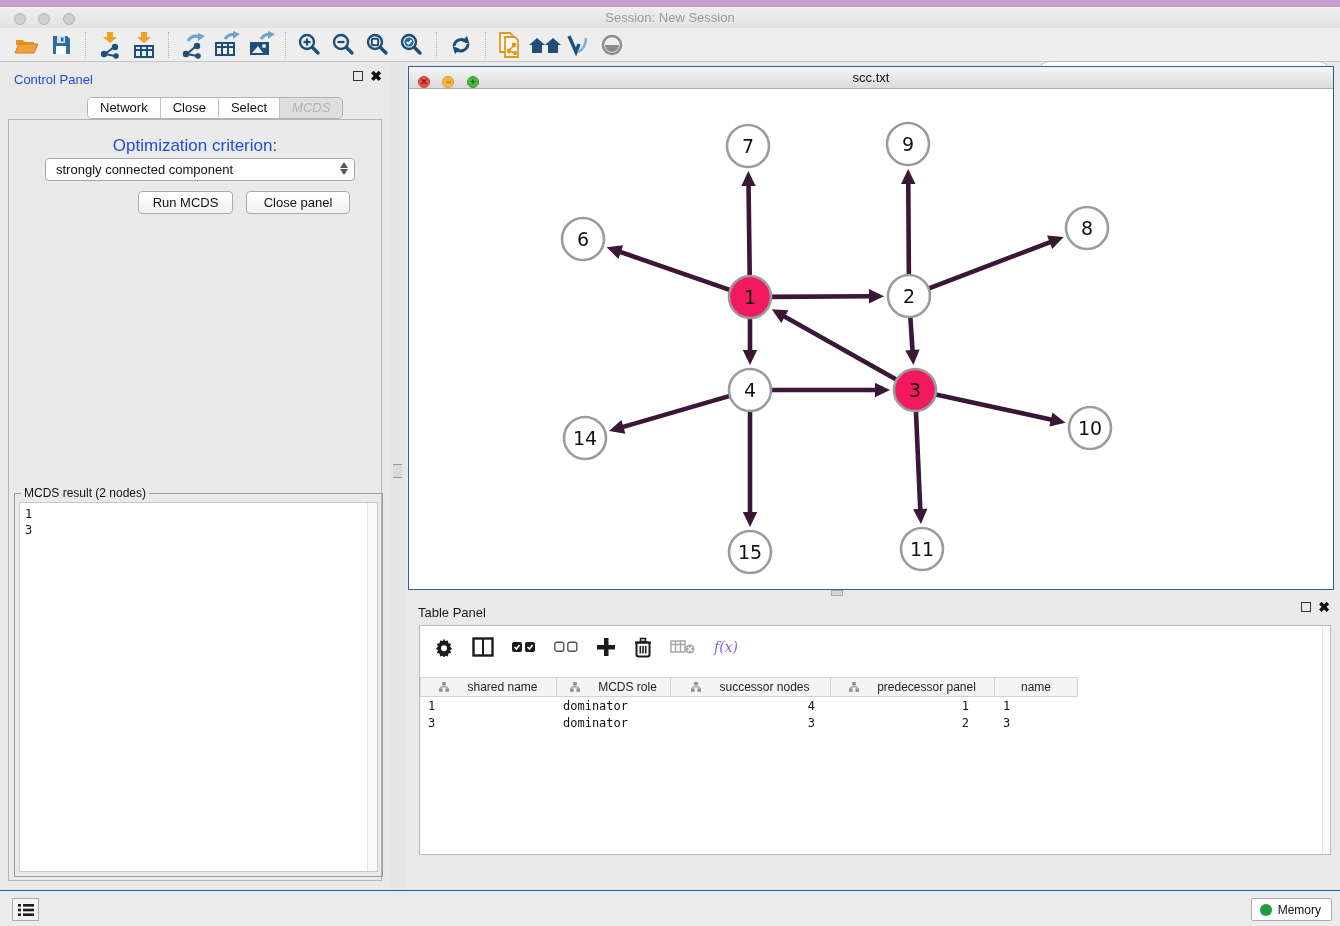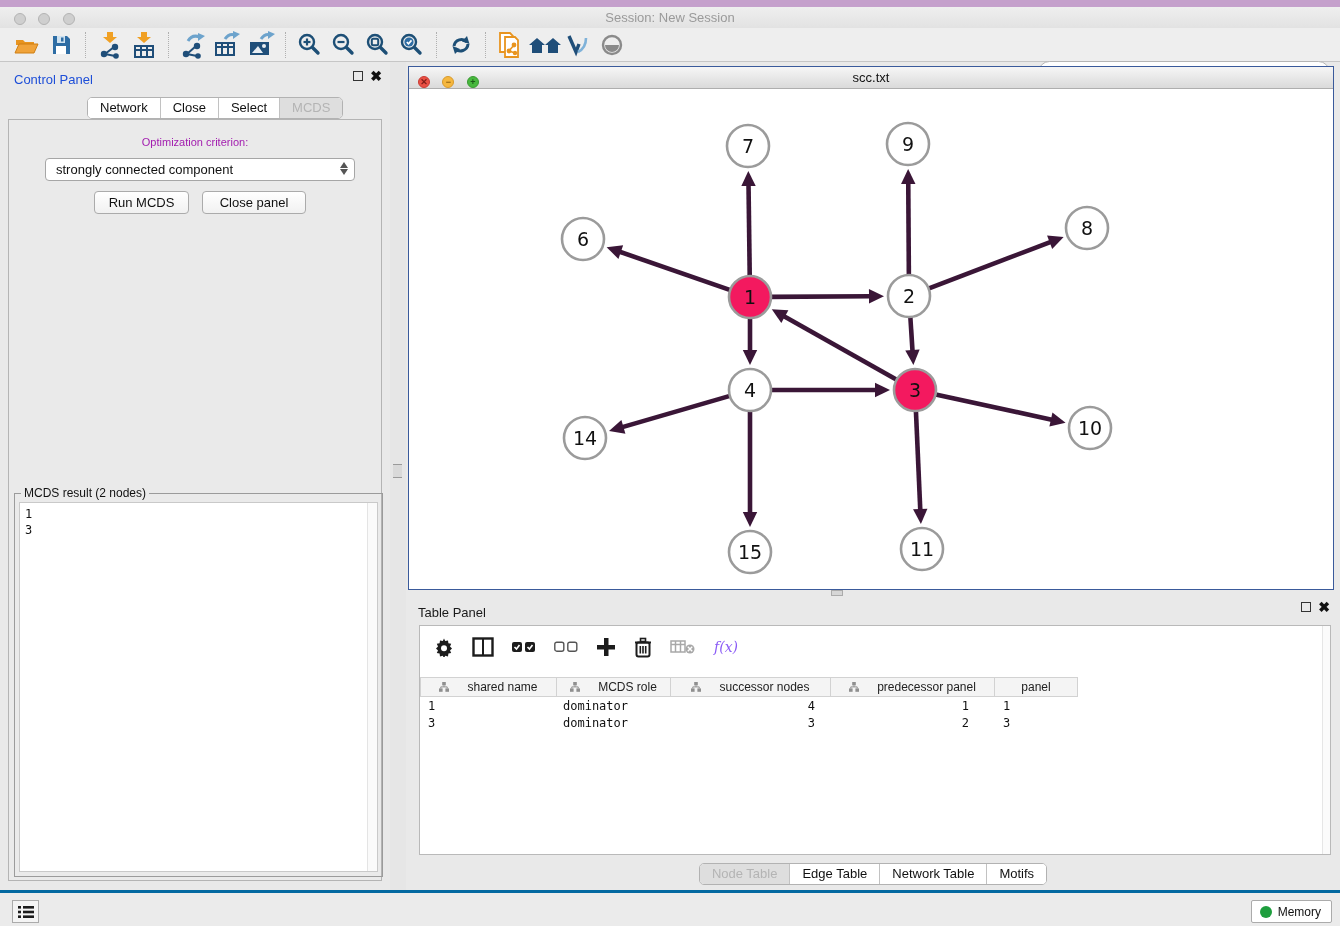--- a/index.html
+++ b/index.html
@@ -29,7 +29,7 @@
   .seg { display:flex; border:1px solid #b2b2b2; border-radius:5px; overflow:hidden; background:#fff; }
   .seg .seg-btn { font-size:13px; color:#111; background:#fff; padding:2px 12px; border-right:1px solid #c2c2c2; line-height:16px; }
   .seg .seg-btn:last-child { border-right:none; }
-  .seg .seg-btn.active { background:#dedede; color:#b4b4b4; }
+  .seg .seg-btn.active { background:#dedede; color:#b4b4b4;font-style:italic; }
   #cp-tabs { position:absolute; left:71px; top:35px;margin-left:16px; }
   #cp-box { position:absolute; left:8px; top:57px; width:374px; height:762px; border:1px solid #b4b4b4; background:#eaeaea; }
   #opt-label { position:absolute; left:0; top:74px; width:390px; text-align:center; font-size:11px; color:#a21caf; }

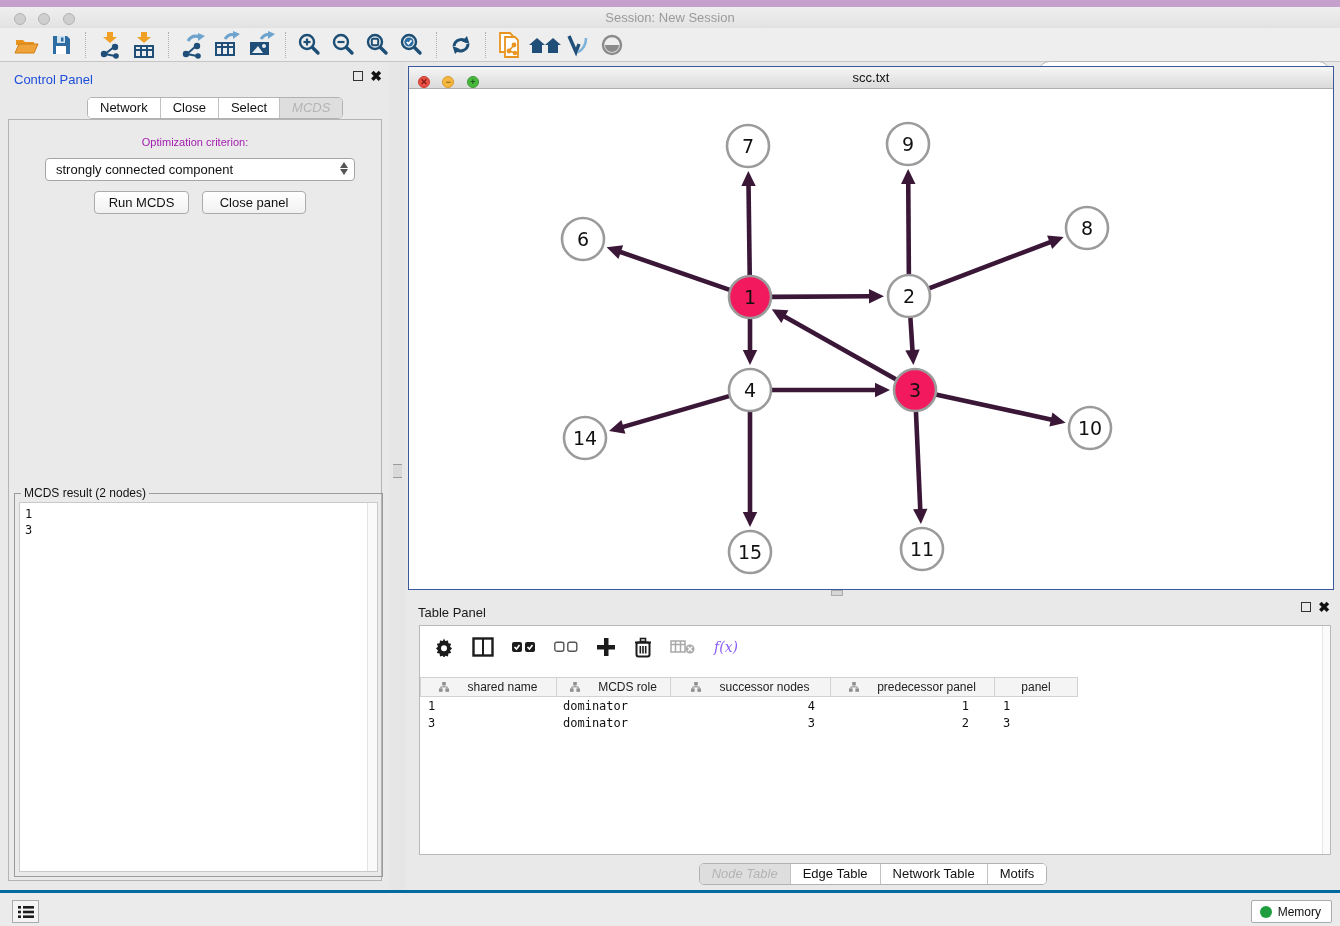--- a/index.html
+++ b/index.html
@@ -32,7 +32,7 @@
   .seg .seg-btn.active { background:#dedede; color:#b4b4b4;font-style:italic; }
   #cp-tabs { position:absolute; left:71px; top:35px;margin-left:16px; }
   #cp-box { position:absolute; left:8px; top:57px; width:374px; height:762px; border:1px solid #b4b4b4; background:#eaeaea; }
-  #opt-label { position:absolute; left:0; top:74px; width:390px; text-align:center; font-size:11px; color:#a21caf; }
+  #opt-label { position:absolute; left:0; top:74px; width:390px; text-align:center; font-size:17px; color:#1d4ed8; }
   #criterion-select { position:absolute; left:45px; top:96px; width:310px; height:23px; background:#fff; border:1px solid #a6a6a6; border-radius:4px; font-size:13px; color:#111; display:flex; align-items:center; padding-left:10px; }
   #criterion-select .stepper { position:absolute; right:6px; top:3px; display:flex; flex-direction:column; gap:1px; }
   .tri-up { width:0; height:0; border-left:4px solid transparent; border-right:4px solid transparent; border-bottom:6px solid #555; }

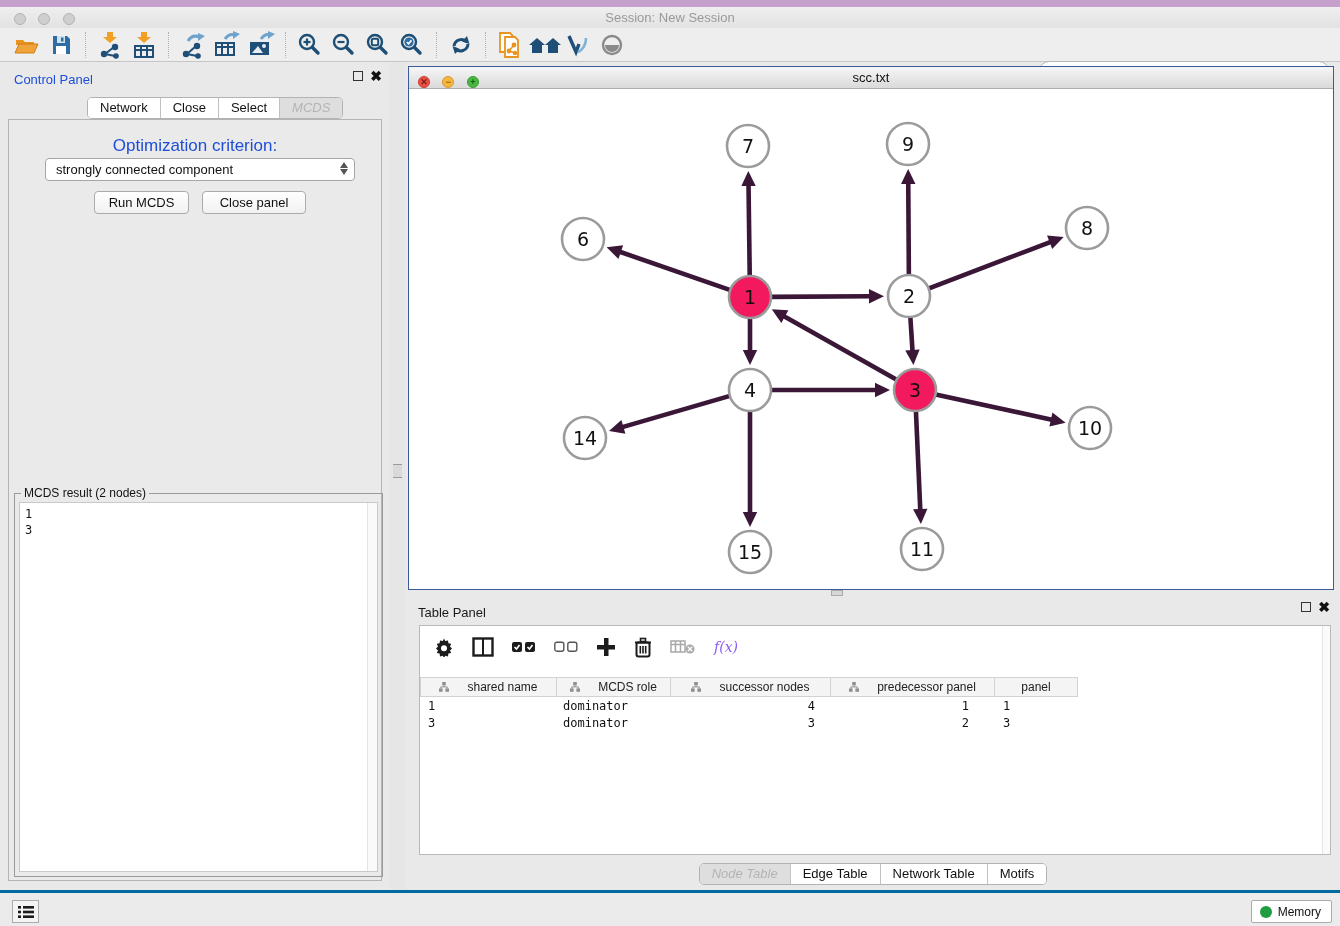--- a/index.html
+++ b/index.html
@@ -37,7 +37,7 @@
   #criterion-select .stepper { position:absolute; right:6px; top:3px; display:flex; flex-direction:column; gap:1px; }
   .tri-up { width:0; height:0; border-left:4px solid transparent; border-right:4px solid transparent; border-bottom:6px solid #555; }
   .tri-dn { width:0; height:0; border-left:4px solid transparent; border-right:4px solid transparent; border-top:6px solid #555; }
-  .push-btn { position:absolute; top:129px; height:23px; background:linear-gradient(#ffffff,#f1f1f1); border:1px solid #ababab; border-radius:4px; font-size:13px; color:#111; display:flex; align-items:center; justify-content:center; }
+  .push-btn { position:absolute; top:129px; height:23px; background:linear-gradient(#ffffff,#f1f1f1); border:1px solid #ababab; border-radius:4px; font-size:13px; color:#111; display:flex; align-items:center; justify-content:center;margin-left:44px; }
   #run-btn { left:94px; width:95px; }
   #closep-btn { left:202px; width:104px; }
   #result-group { position:absolute; left:14px; top:431px; width:369px; height:384px; border:1px solid #9b9b9b;padding-left:26px; }

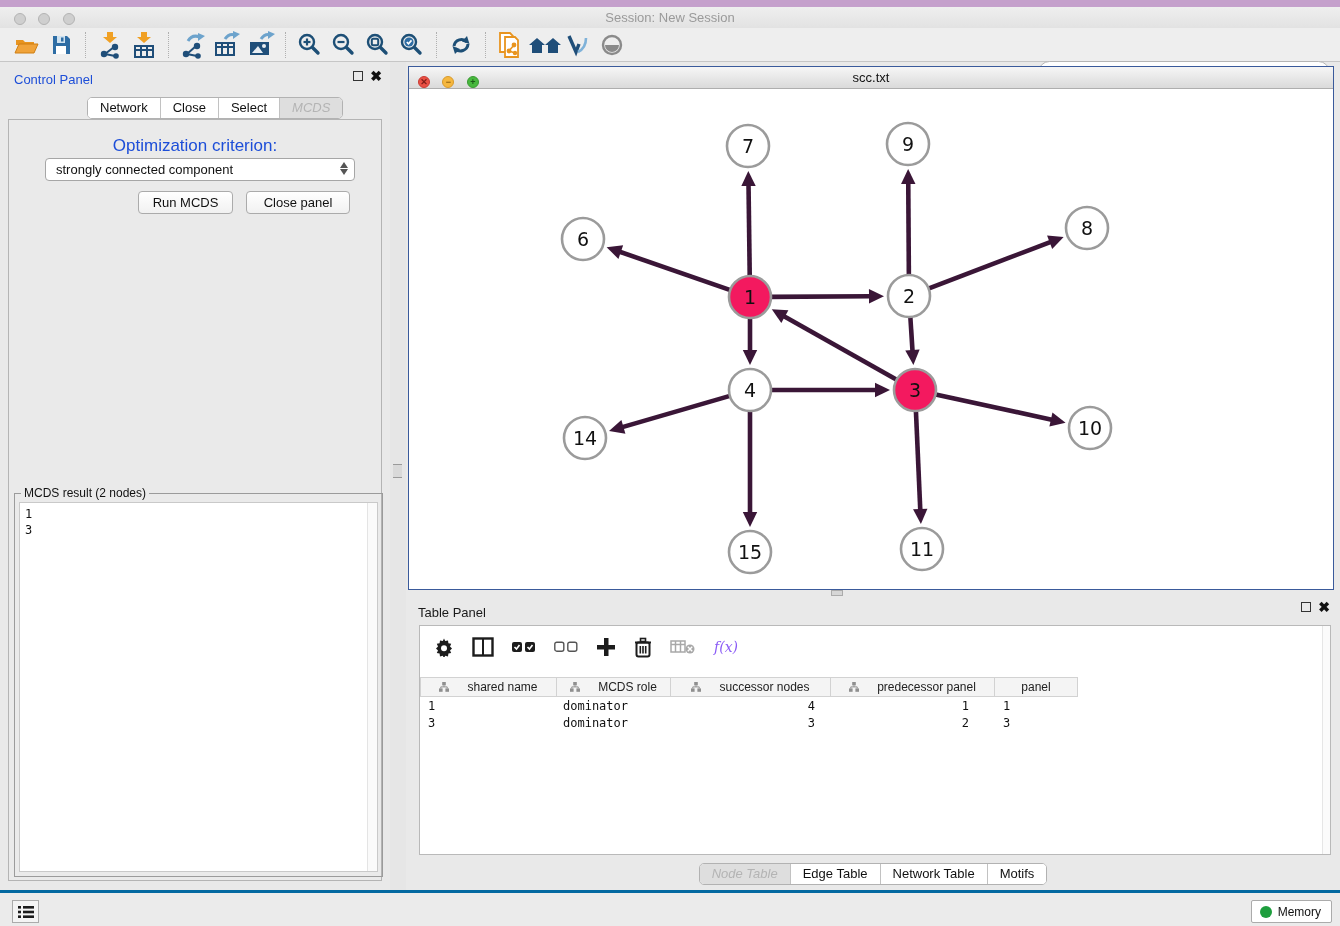--- a/index.html
+++ b/index.html
@@ -464,7 +464,7 @@
             <span>predecessor panel</span>
           </div>
         <div class="th" style="width:83px">
-            <span>panel</span>
+            <span>name</span>
           </div>
       </div>
       <div class="trow" style="top:72px">

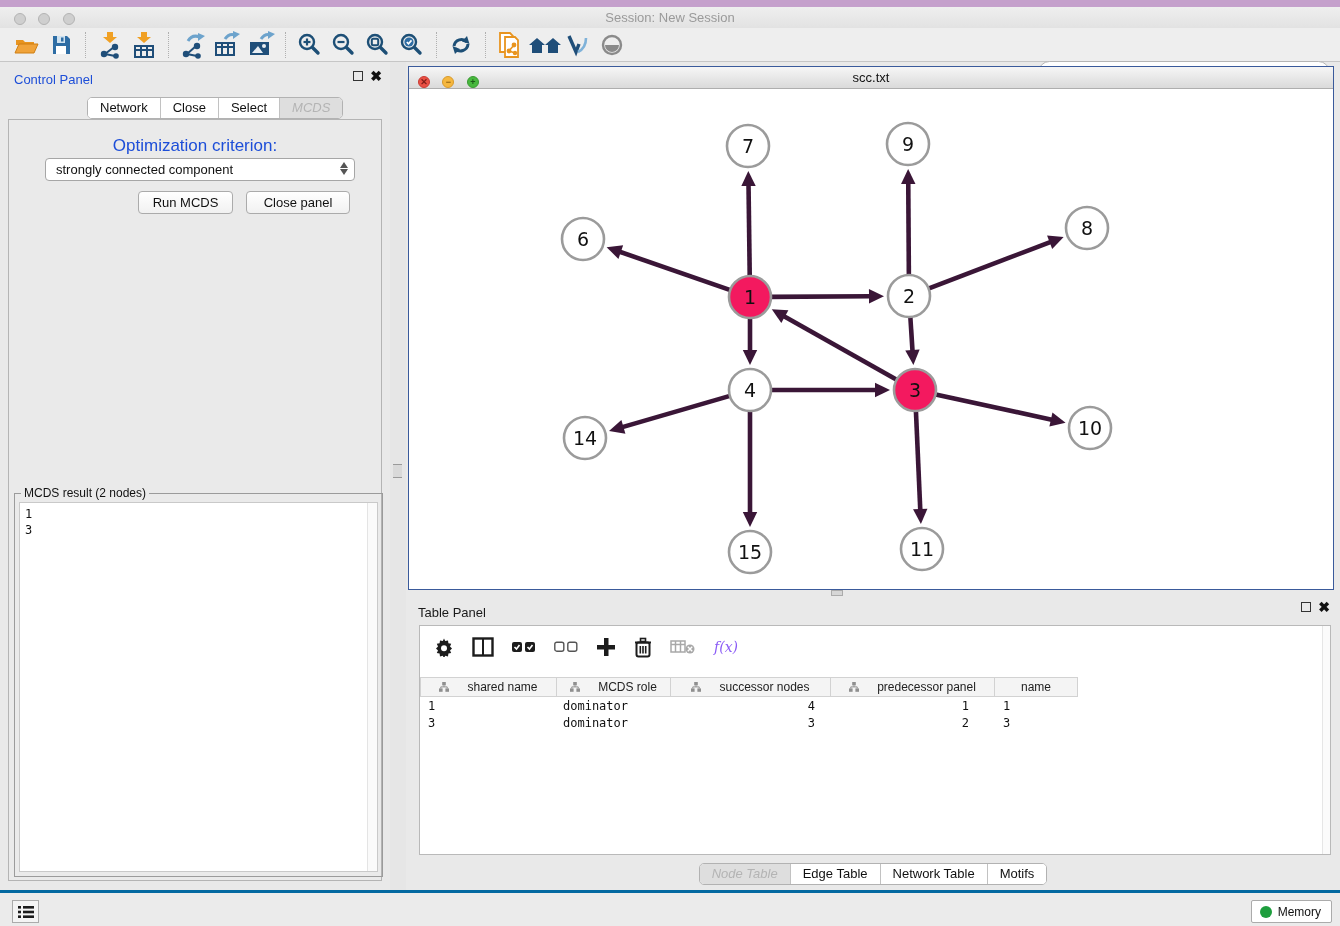--- a/index.html
+++ b/index.html
@@ -483,14 +483,6 @@
       </div>
       <div id="tp-scroll"></div>
     </div>
-    <div id="tp-tabs">
-      <div class="seg">
-        <span class="seg-btn active">Node Table</span>
-        <span class="seg-btn">Edge Table</span>
-        <span class="seg-btn">Network Table</span>
-        <span class="seg-btn">Motifs</span>
-      </div>
-    </div>
   </div>
 </div>
 

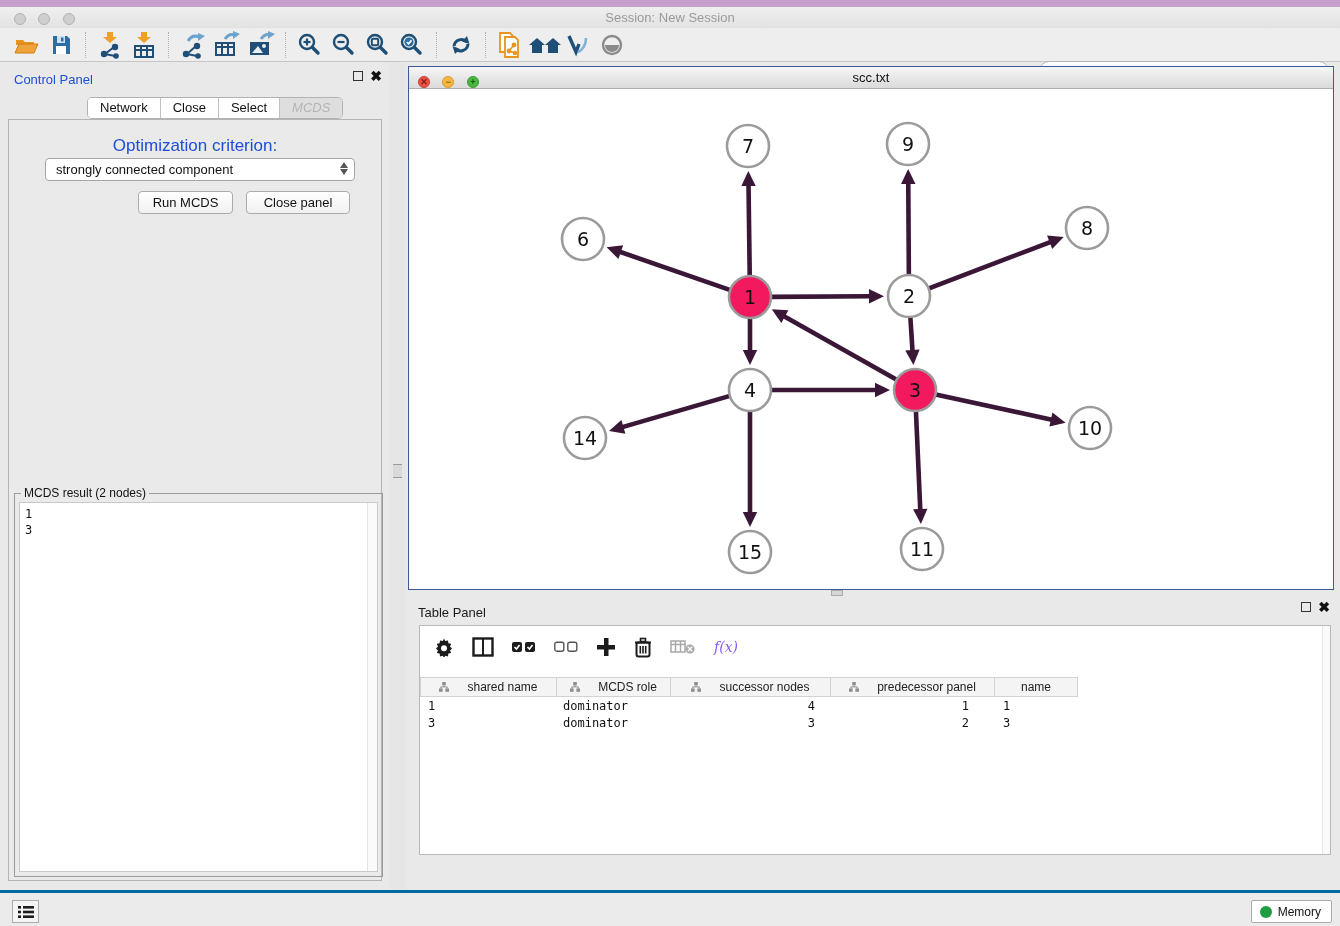--- a/index.html
+++ b/index.html
@@ -83,7 +83,7 @@
   #tp-tabs { position:absolute; left:0; top:266px; width:934px; display:flex; justify-content:center; }
 
   
-  #status-bar { left:0; top:890px; width:1340px; height:36px; background:#ebebeb; border-top:3px solid #0369a1; }
+  #status-bar { left:0; top:890px; width:1340px; height:36px; background:#ebebeb; border-top:1px solid #0369a1; }
   #list-btn { position:absolute; left:12px; top:7px; width:27px; height:23px; background:#f4f4f4; border:1px solid #ababab; display:flex; align-items:center; justify-content:center; }
   #memory-btn { position:absolute; right:8px; top:7px; height:23px; padding:0 10px 0 8px; background:#fff; border:1px solid #ababab; border-radius:2px; display:flex; align-items:center; gap:6px; font-size:12px; color:#111; }
   #memory-dot { width:12px; height:12px; border-radius:50%; background:#1e9e3e; }

